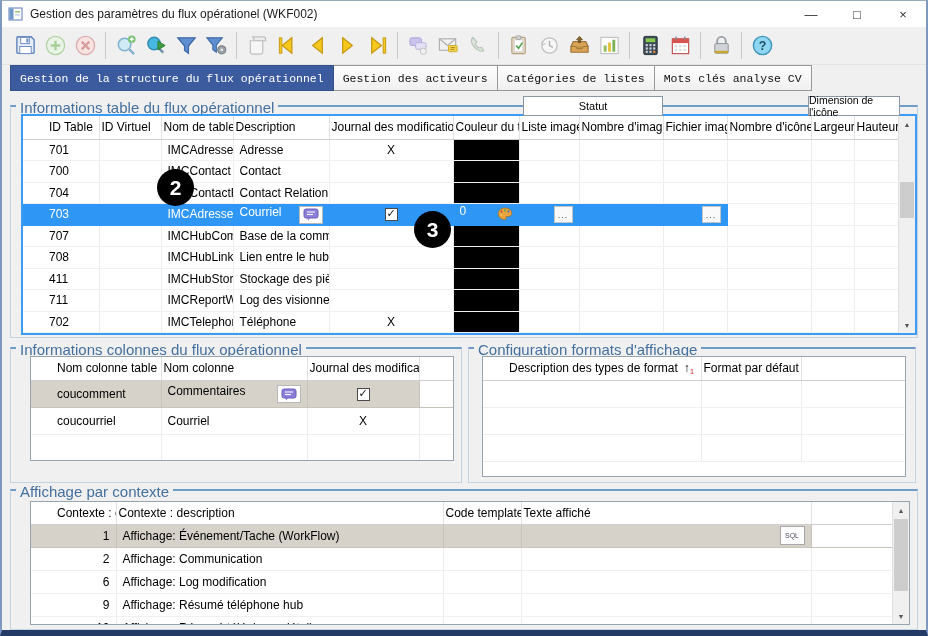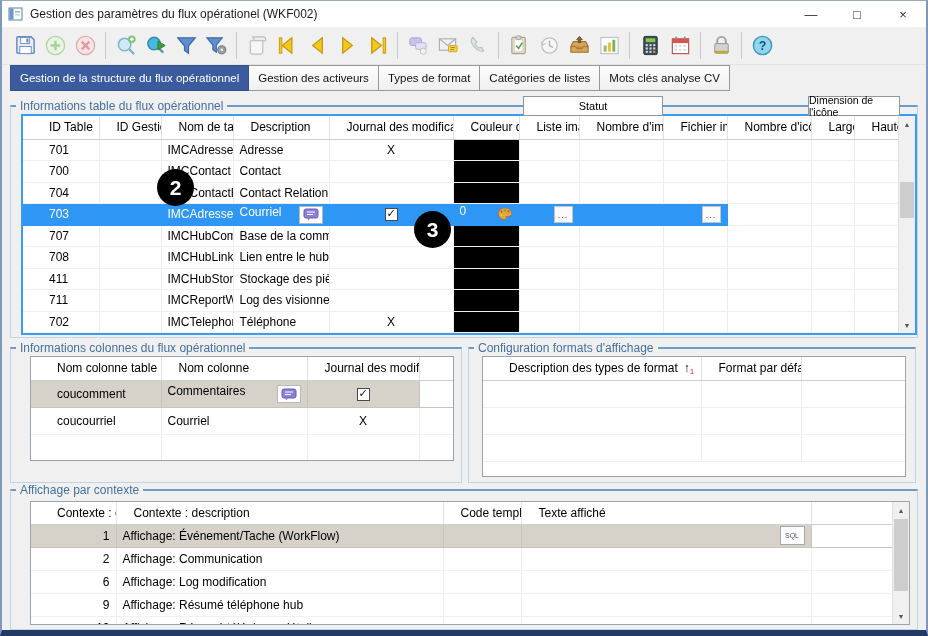--- a/index.html
+++ b/index.html
@@ -33,7 +33,7 @@
   .tabbar{ position:absolute; left:8px; top:64px; display:flex; }
   .tab{ height:26px; padding:0 9px; display:flex; align-items:center;
     background:linear-gradient(#fdfdfd,#f0f0f0); border:1px solid #989898; border-left:none;
-    font-size:11.5px; color:#111; white-space:nowrap; }
+    font-size:11.5px; color:#111; white-space:nowrap;font-family:Liberation Mono, monospace; }
   .tab:first-child{ border-left:1px solid #989898; }
   .tab.sel{ background:#3c5b9e; color:#fff; border-color:#35508c; }
 

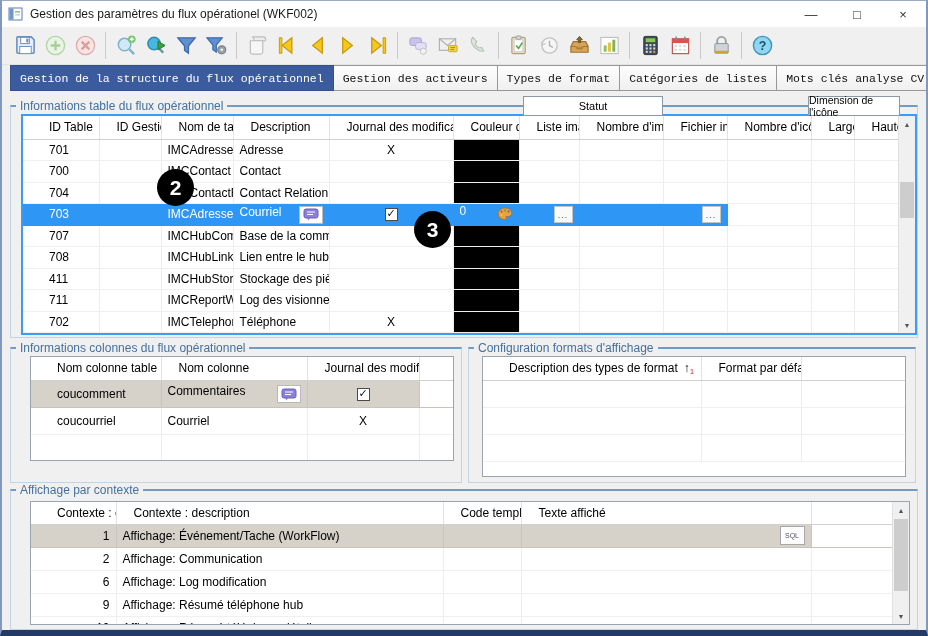--- a/index.html
+++ b/index.html
@@ -308,7 +308,6 @@
   <div class="tabbar">
     <div class="tab sel">Gestion de la structure du flux opérationnel</div>
     <div class="tab">Gestion des activeurs</div>
-    <div class="tab">Types de format</div>
     <div class="tab">Catégories de listes</div>
     <div class="tab">Mots clés analyse CV</div>
   </div>

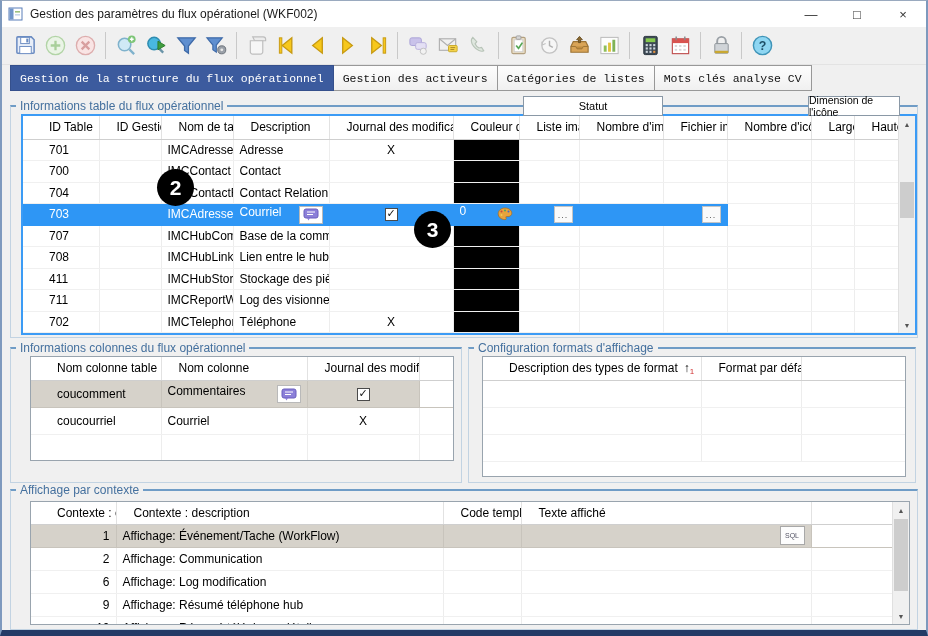--- a/index.html
+++ b/index.html
@@ -39,7 +39,7 @@
 
   
   .gbox{ position:absolute; border:1px solid #c2d3e2; border-top:2px solid #6f9cc6; }
-  .glabel{ position:absolute; font-size:12px; color:#44709e; background:#f0f0f0; padding:0 4px; }
+  .glabel{ position:absolute; font-size:15px; color:#44709e; background:#f0f0f0; padding:0 4px; }
 
   
   .band{ position:absolute; background:#fff; border:1px solid #8a98a6; display:flex;

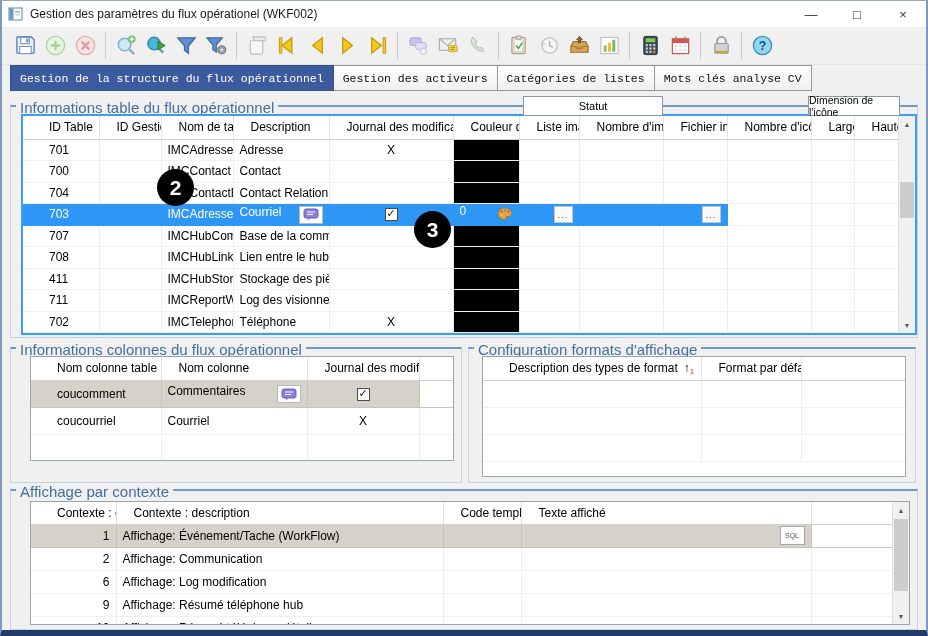--- a/index.html
+++ b/index.html
@@ -48,7 +48,7 @@
   
   .twrap{ position:absolute; background:#fff; overflow:hidden; }
   table.grid{ border-collapse:collapse; table-layout:fixed; width:100%; }
-  .grid th{ font-weight:normal; font-size:12px; text-align:left; padding:0 17px;
+  .grid th{ font-weight:normal; font-size:12px; text-align:left; padding:0 2px;
     border-right:1px solid #e2e2e2; border-bottom:1px solid #cfcfcf; height:23px;
     white-space:nowrap; overflow:hidden; background:#fff; }
   .grid td{ font-size:12px; padding:0 6px; border-right:1px solid #ededed;

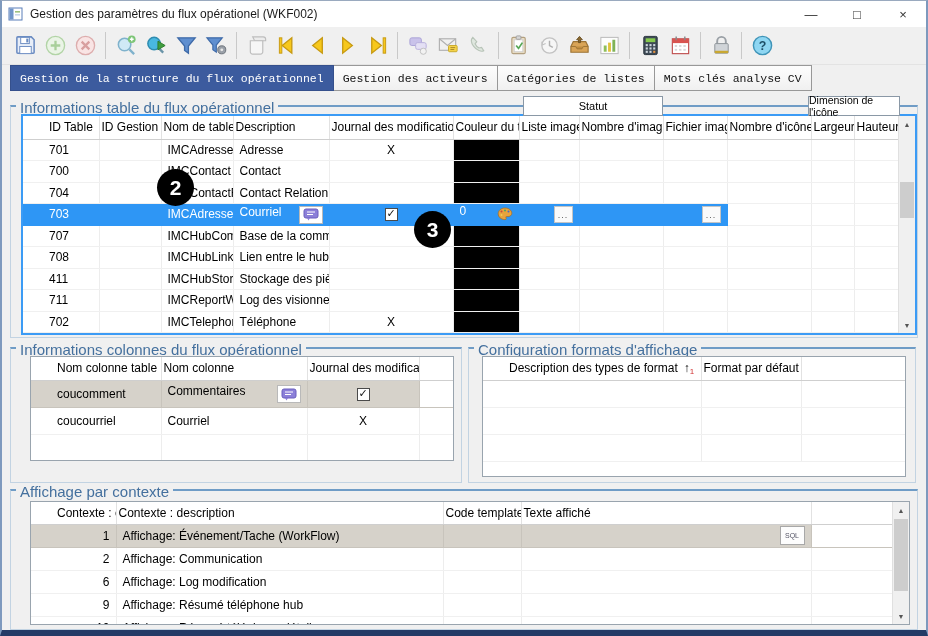--- a/index.html
+++ b/index.html
@@ -340,7 +340,7 @@
       <tbody>
           <tr>
         <th>ID Table</th>
-        <th>ID Gestion</th>
+        <th>ID Virtuel</th>
         <th><span>Nom de table</span></th>
         <th>Description</th>
         <th>Journal des modifications</th>

